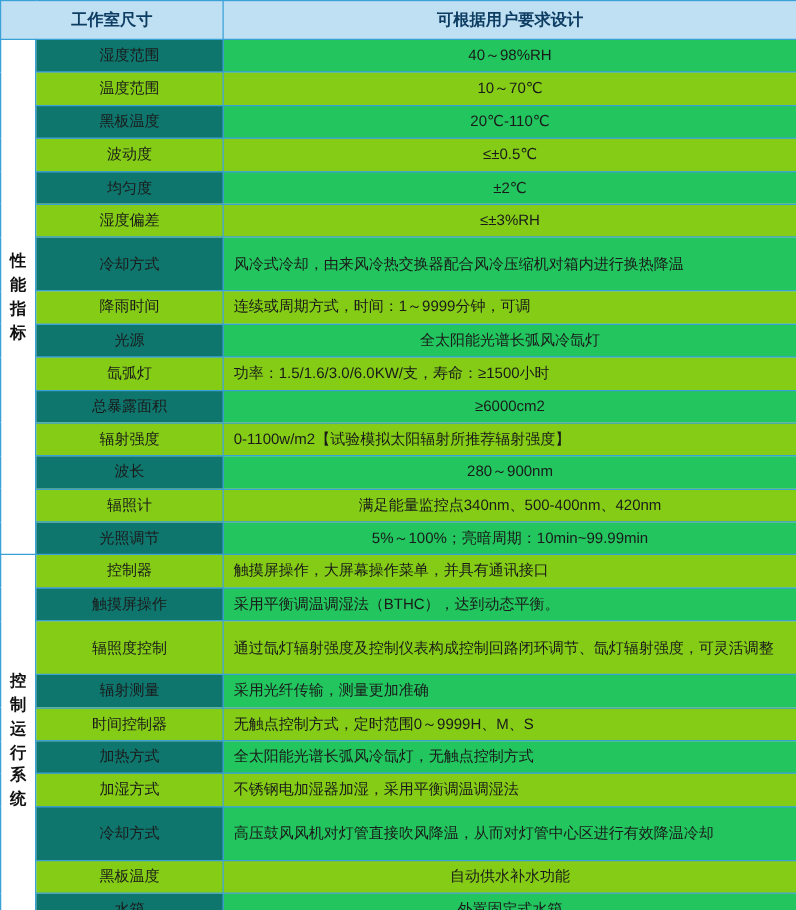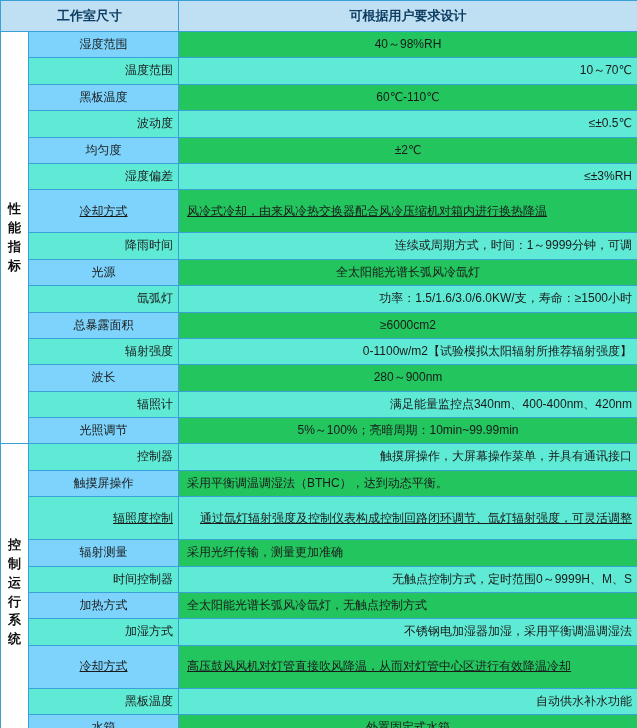--- a/index.html
+++ b/index.html
@@ -55,7 +55,7 @@
   }
   .label-cell {
     text-align: center;
-    background: #7dd3fc;
+    background: #0f766e;
   }
   .value-cell {
     text-align: center;

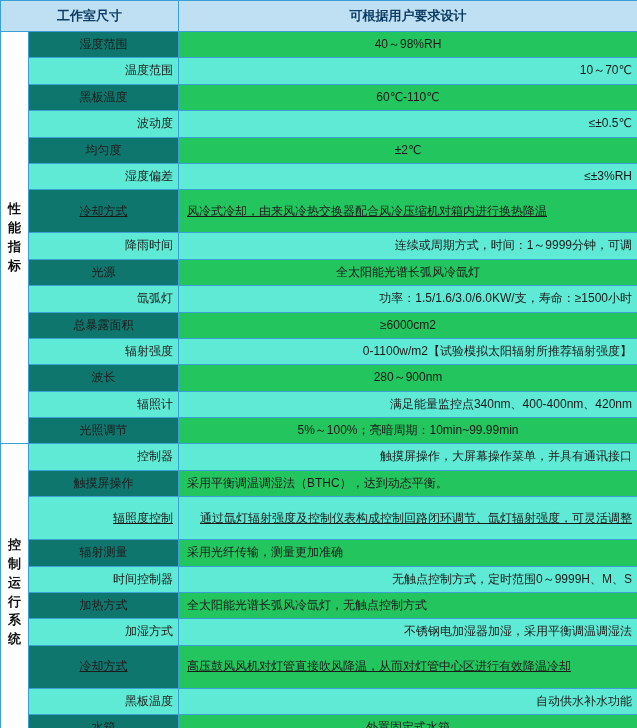--- a/index.html
+++ b/index.html
@@ -67,8 +67,7 @@
   }
   .row-alt .label-cell,
   .row-alt .value-cell {
-    background: #5eead4;
-    text-align: right;
+    background: #84cc16;
   }
   .tall td { height: 34px; text-decoration: underline; }
 </style>

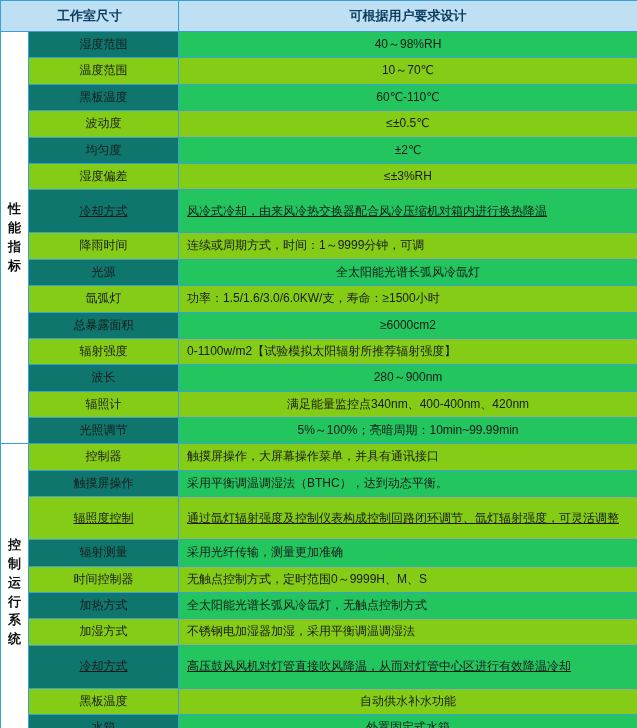--- a/index.html
+++ b/index.html
@@ -103,7 +103,7 @@
     </tr>
     <tr>
       <td class="label-cell">黑板温度</td>
-      <td class="value-cell">60℃-110℃</td>
+      <td class="value-cell">20℃-110℃</td>
     </tr>
     <tr class="row-alt">
       <td class="label-cell">波动度</td>

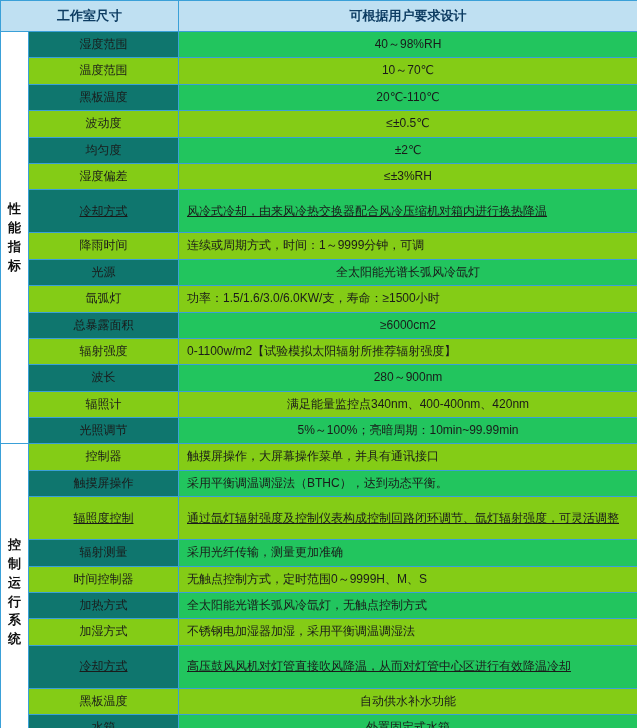--- a/index.html
+++ b/index.html
@@ -69,7 +69,7 @@
   .row-alt .value-cell {
     background: #84cc16;
   }
-  .tall td { height: 34px; text-decoration: underline; }
+  .tall td { height: 34px; }
 </style>
 </head>
 <body>

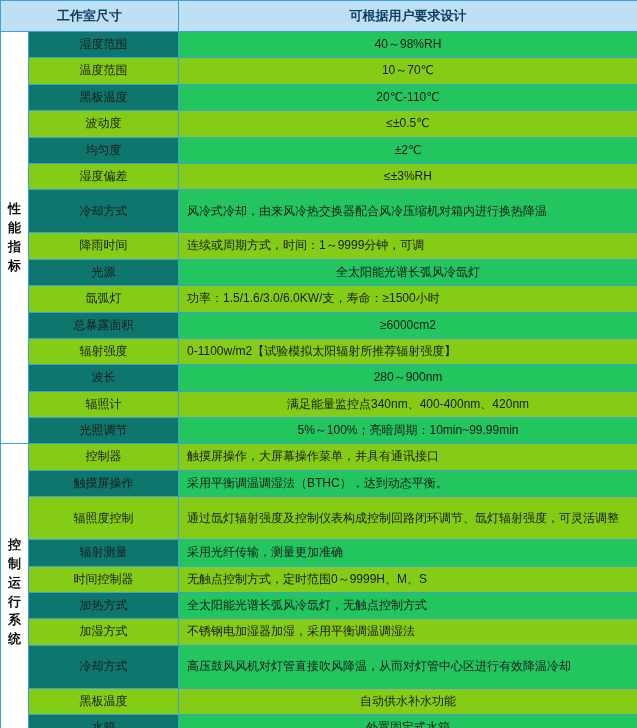--- a/index.html
+++ b/index.html
@@ -147,7 +147,7 @@
     </tr>
     <tr class="row-alt">
       <td class="label-cell">辐照计</td>
-      <td class="value-cell">满足能量监控点340nm、400-400nm、420nm</td>
+      <td class="value-cell">满足能量监控点340nm、500-400nm、420nm</td>
     </tr>
     <tr>
       <td class="label-cell">光照调节</td>

